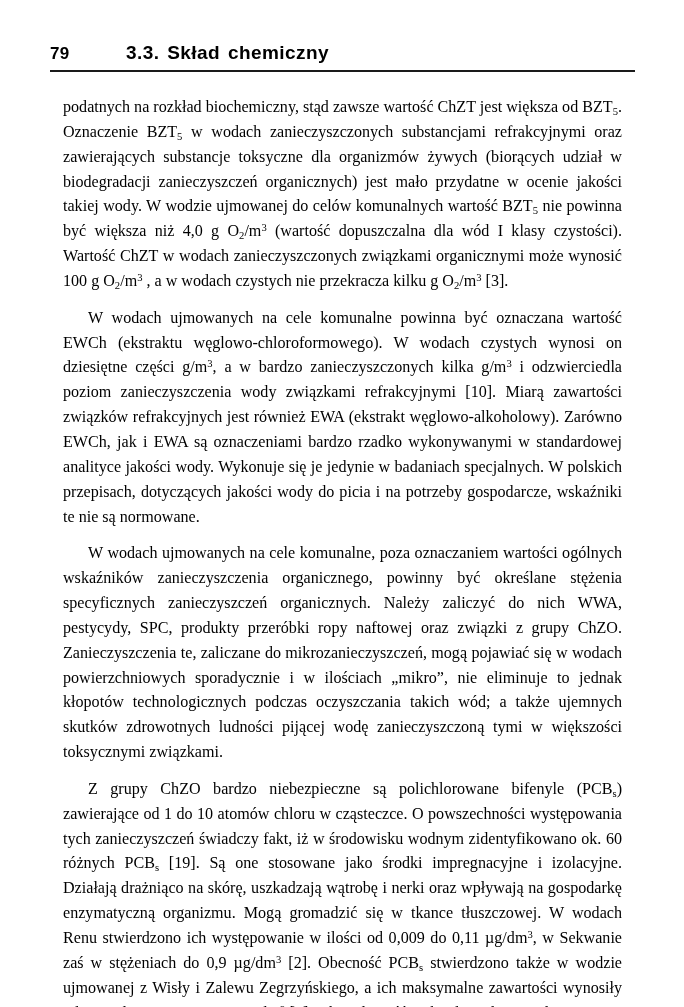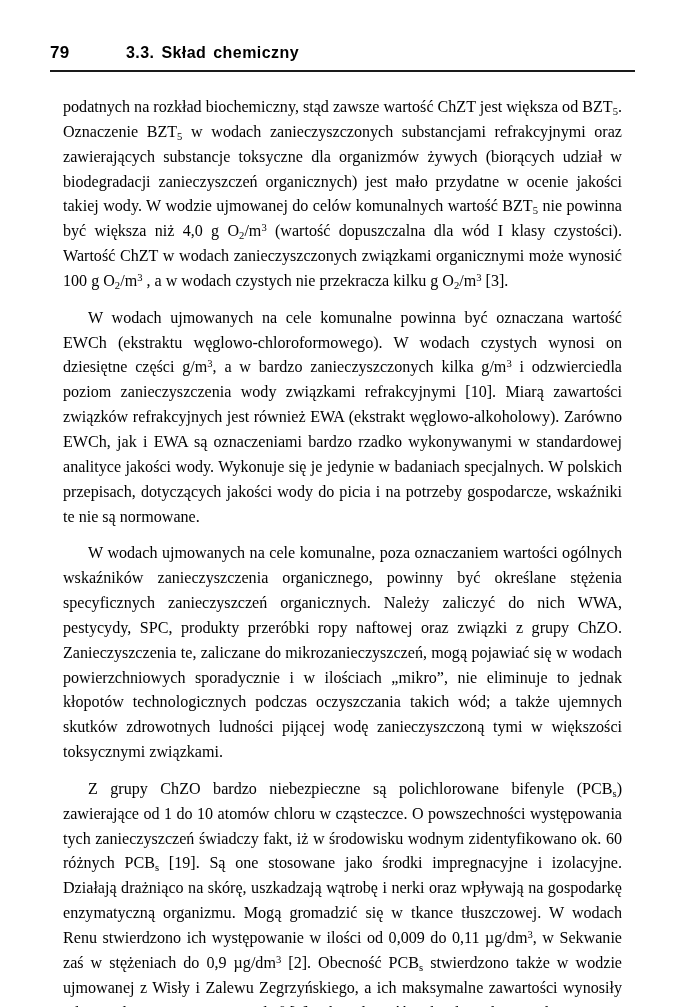--- a/index.html
+++ b/index.html
@@ -45,7 +45,7 @@
     flex: none;
   }
   .section-title {
-    font-size: 16px;
+    font-size: 19px;
     line-height: 18px;
     letter-spacing: 0.45px;
     word-spacing: 2px;

